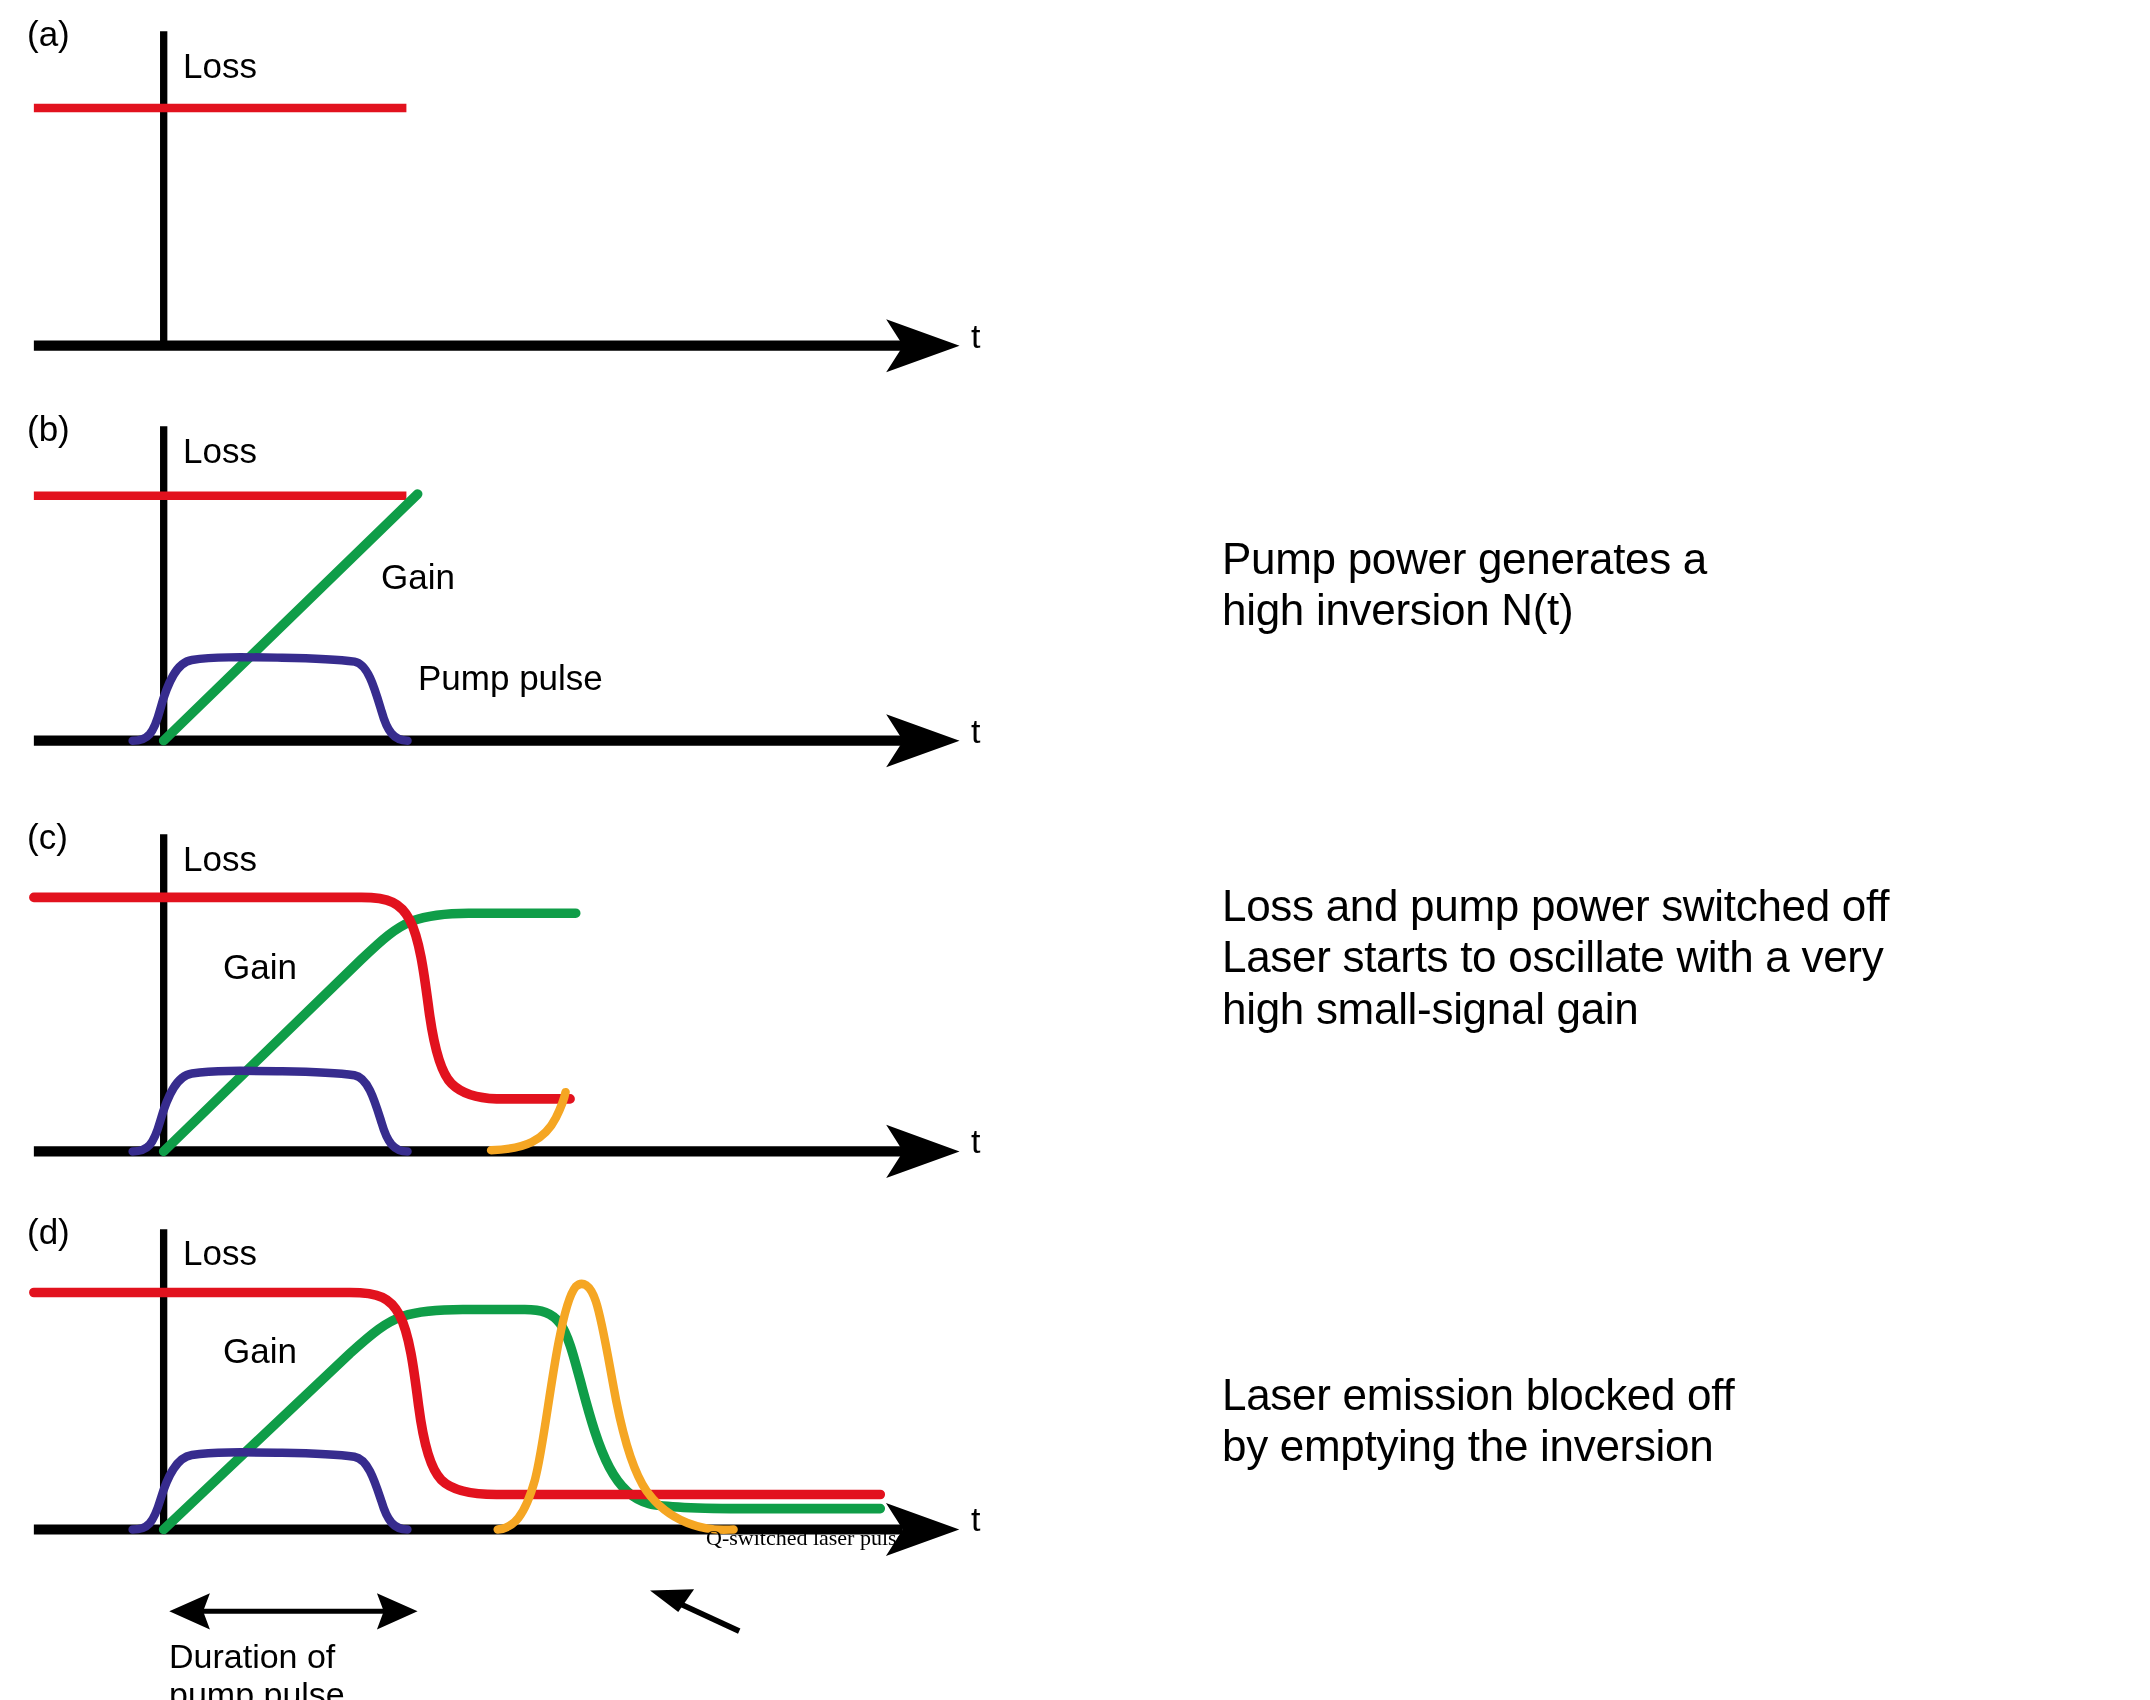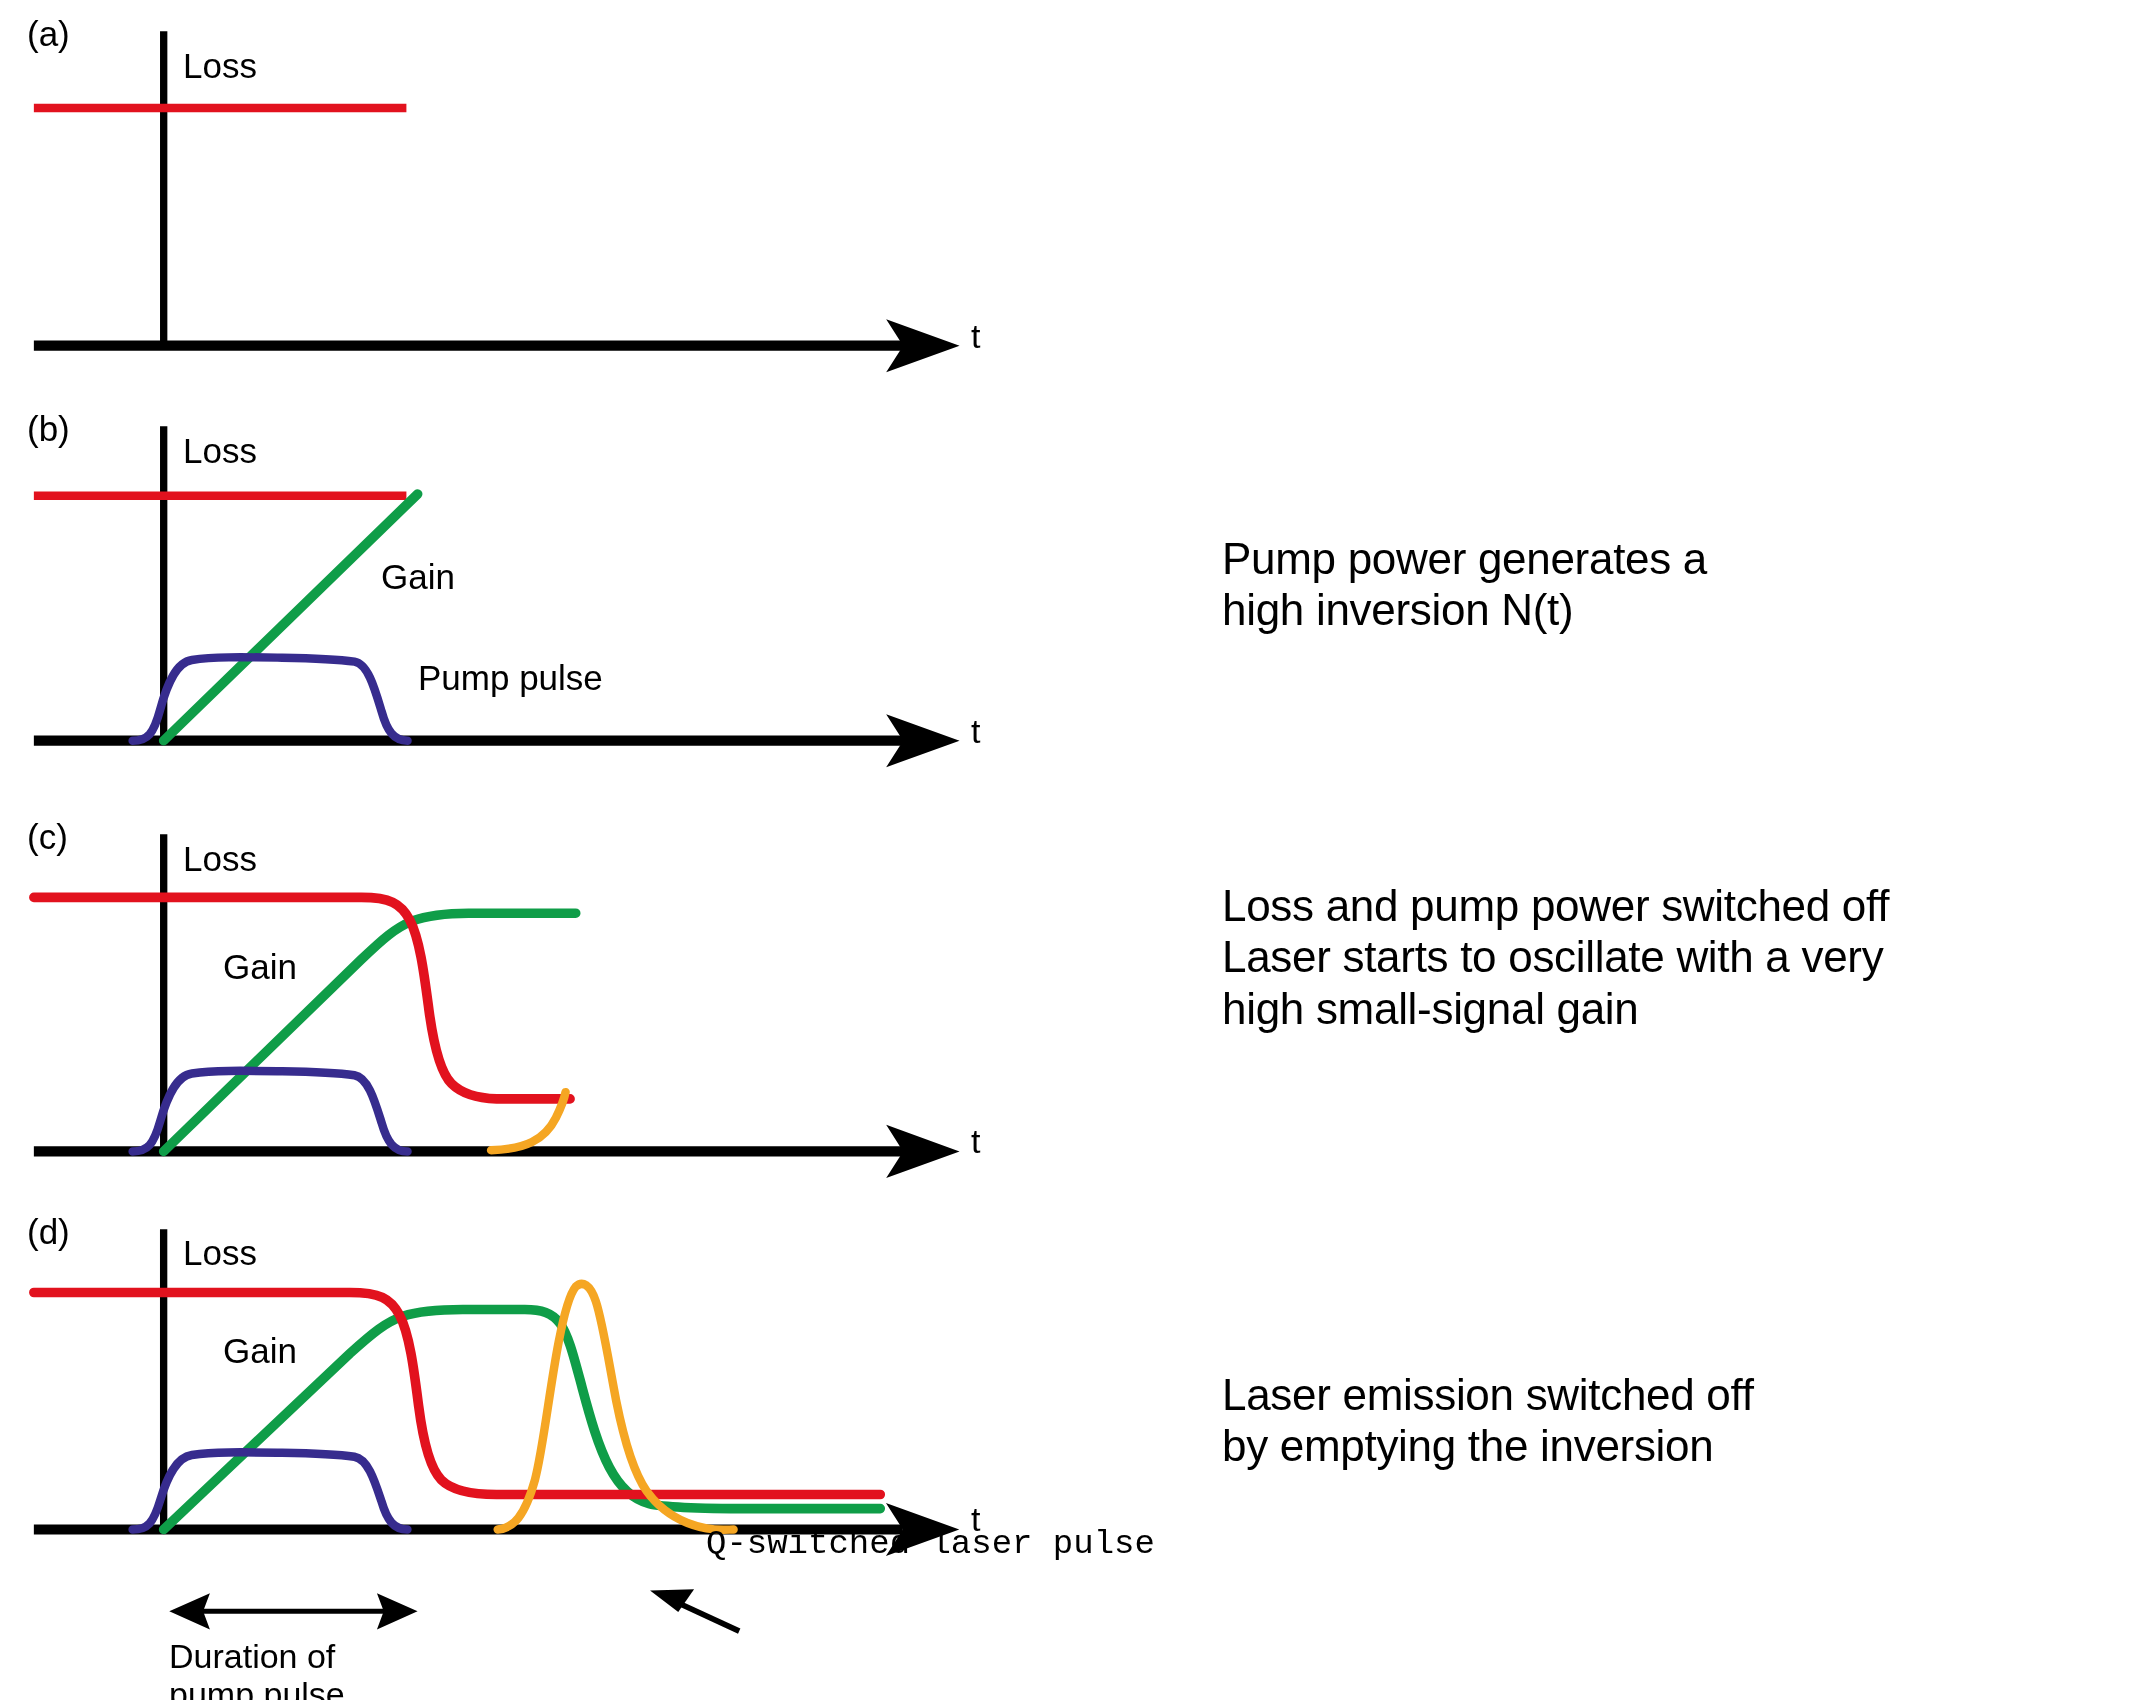--- a/index.html
+++ b/index.html
@@ -225,7 +225,7 @@
 Laser starts to oscillate with a very
 high small-signal gain</div>
 
-  <div class="annotation-block" style="left:1222px; top:1369px; width:903px;">Laser emission switched off
+  <div class="annotation-block" style="left:1222px; top:1369px; width:903px;">Laser emission blocked off
 by emptying the inversion</div>
 
 </div>

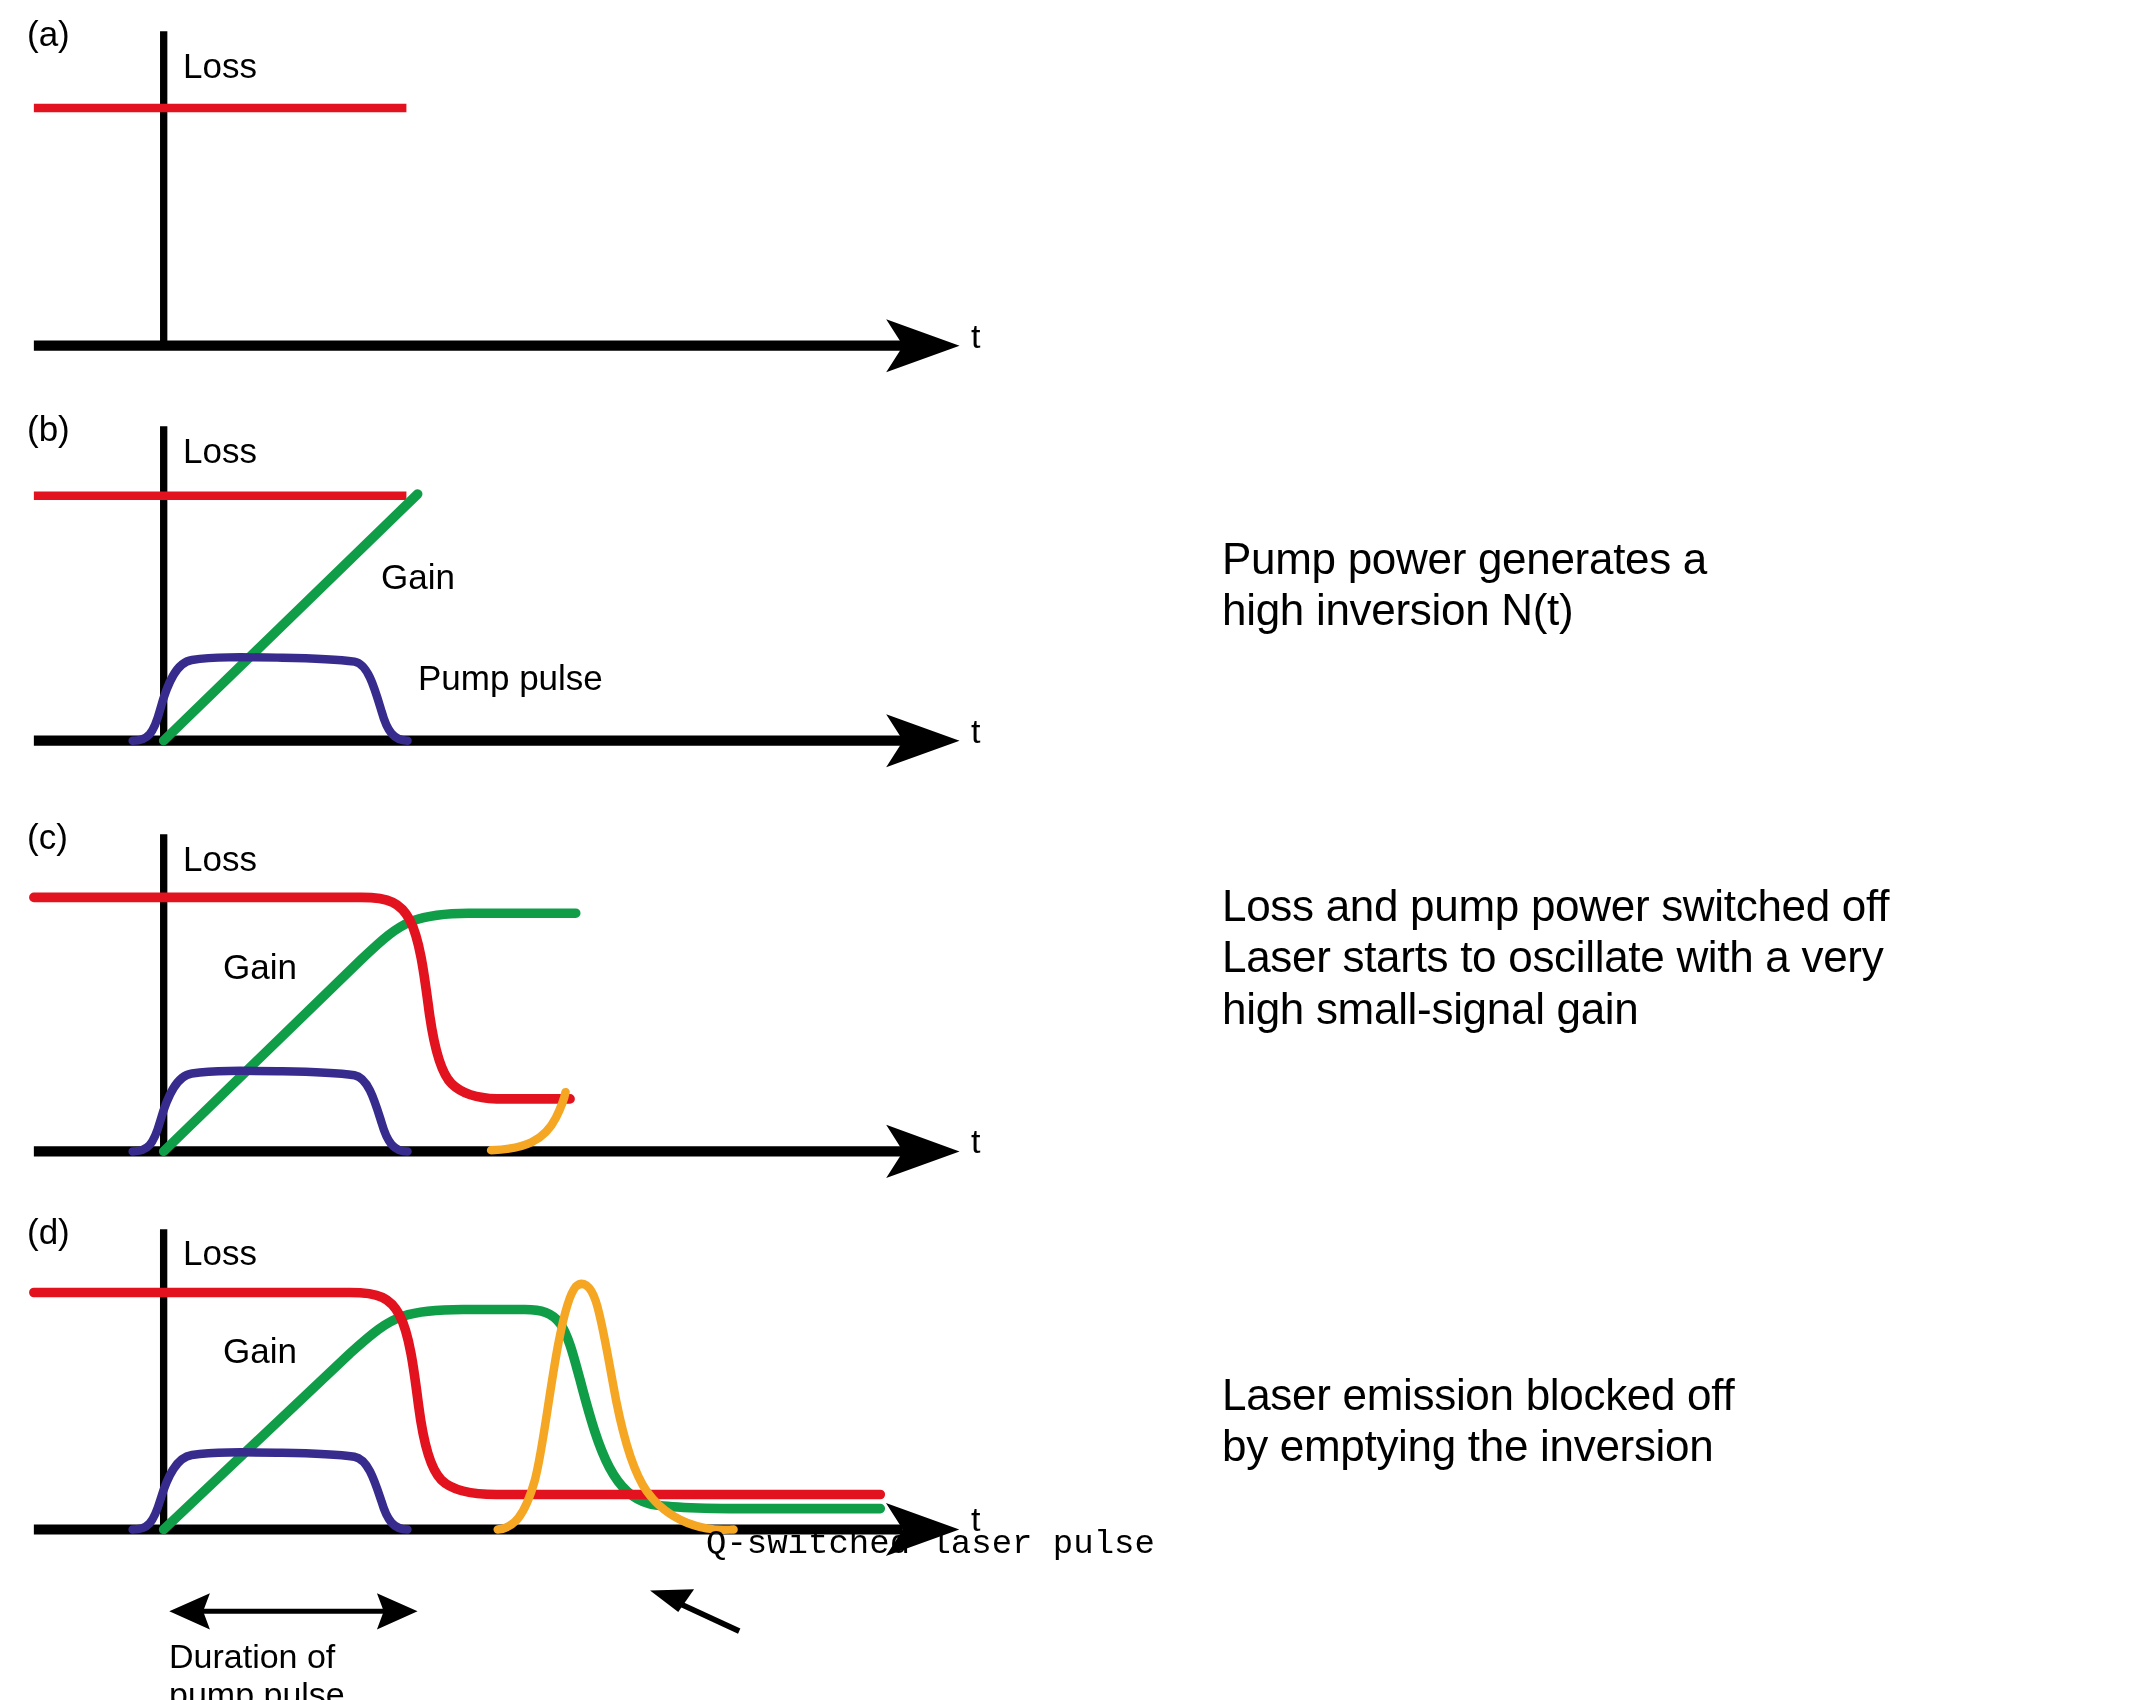--- a/index.html
+++ b/index.html
@@ -72,8 +72,8 @@
   }
   .qsw-label {
     position: absolute;
-    font-size: 34px;
-    font-family: Liberation Mono, monospace;
+    font-size: 22px;
+    font-family: Liberation Serif, serif;
     line-height: 1;
     white-space: nowrap;
     color: #000;

